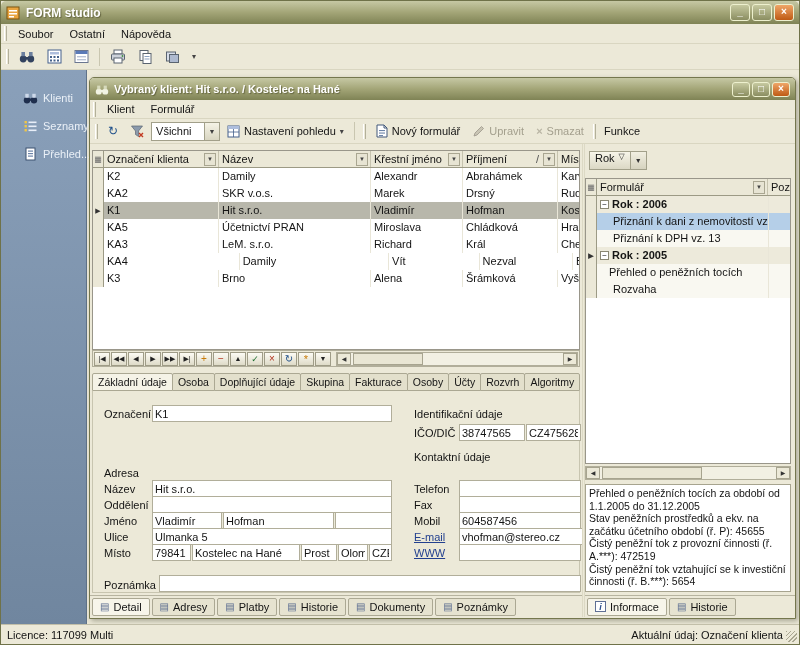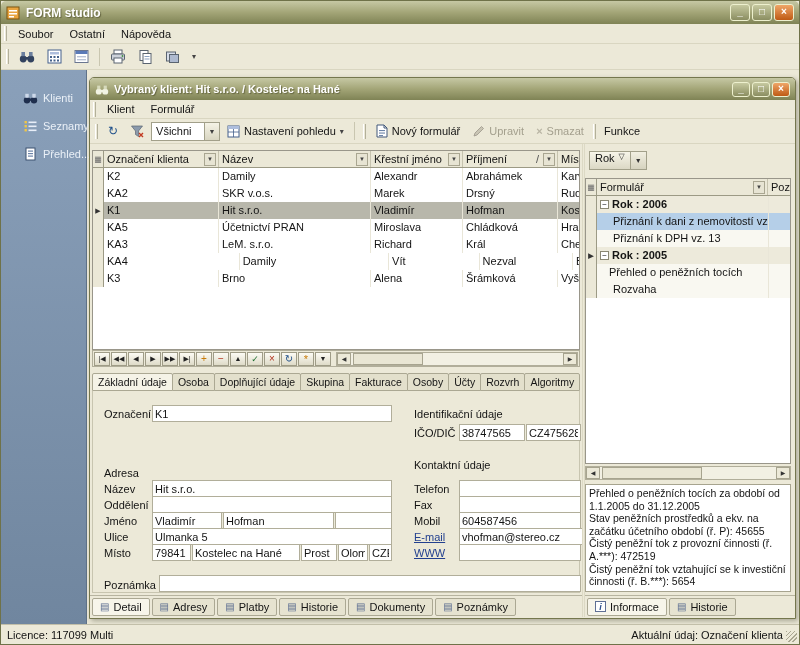--- a/index.html
+++ b/index.html
@@ -472,7 +472,7 @@
         <input class="fld" style="left: 245px; top: 153px; width: 30px;" value="Olom">
         <input class="fld" style="left: 276px; top: 153px; width: 23px;" value="CZE">
 
-        <span class="hdr" style="left:321px;top:68px">Kontaktní údaje</span>
+        <span class="hdr" style="left:321px;top:60px">Kontaktní údaje</span>
         <span class="lbl" style="left:321px;top:92px">Telefon</span>
         <input class="fld" style="left: 366px; top: 89px; width: 122px;" value="">
         <span class="lbl" style="left:321px;top:108px">Fax</span>

